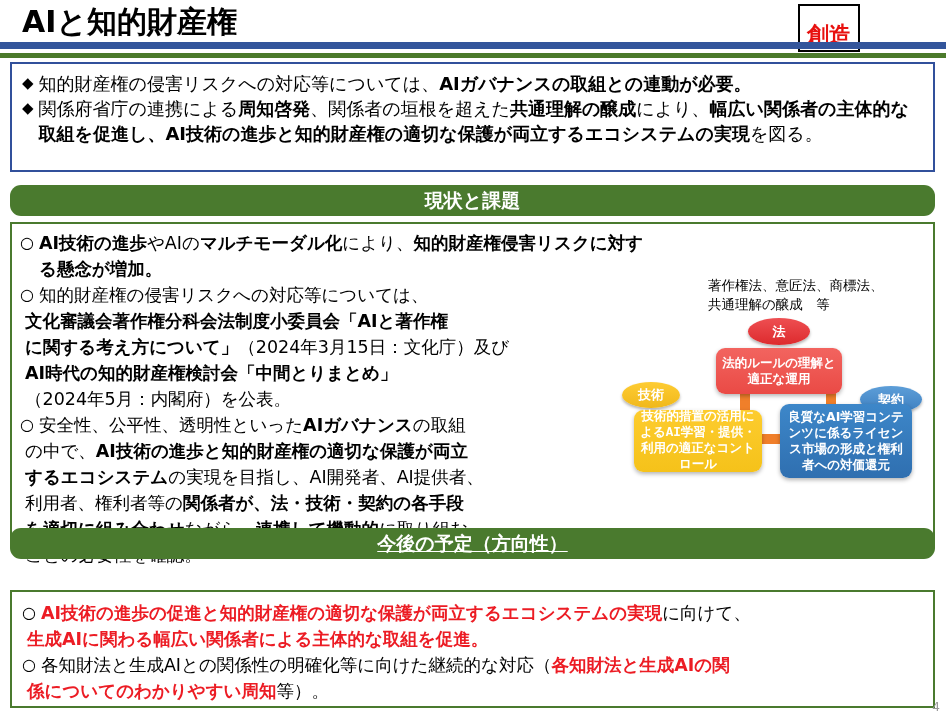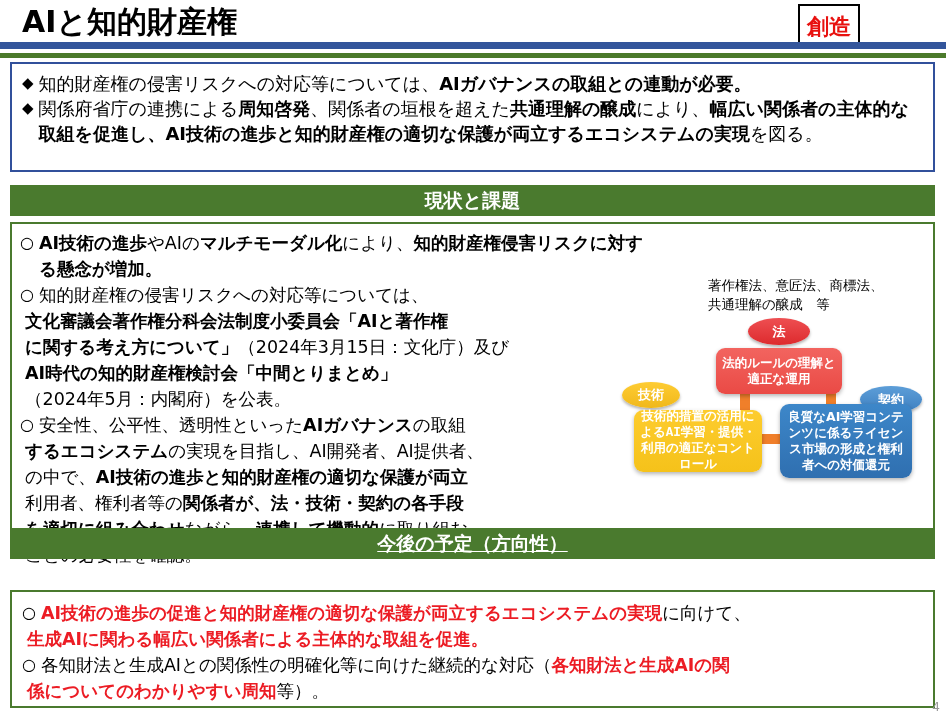--- a/index.html
+++ b/index.html
@@ -26,7 +26,7 @@
   .badge{
     position:absolute;right:8px;top:4px;
     border:2px solid #000000;background:#ffffff;
-    padding:8px 7px 2px 7px;
+    padding:16px 7px 2px 7px;
     font-size:22px;font-weight:bold;color:#e8110f;
     line-height:26px;
     font-family:"DejaVu Sans","Liberation Sans",sans-serif;

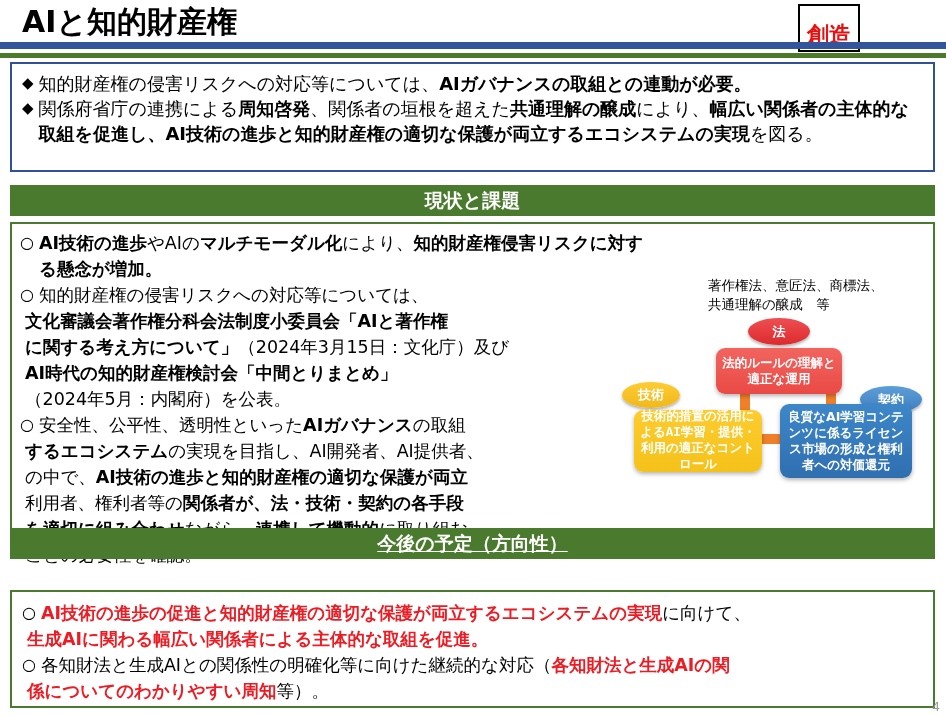--- a/index.html
+++ b/index.html
@@ -55,6 +55,7 @@
     display:flex;align-items:center;justify-content:center;
     font-size:19px;font-weight:bold;
     font-family:"DejaVu Sans","Liberation Sans",sans-serif;
+    border-radius:11px;
   }
   #head-genjo{top:185px;}
   #head-kongo{top:528px;text-decoration:underline;}

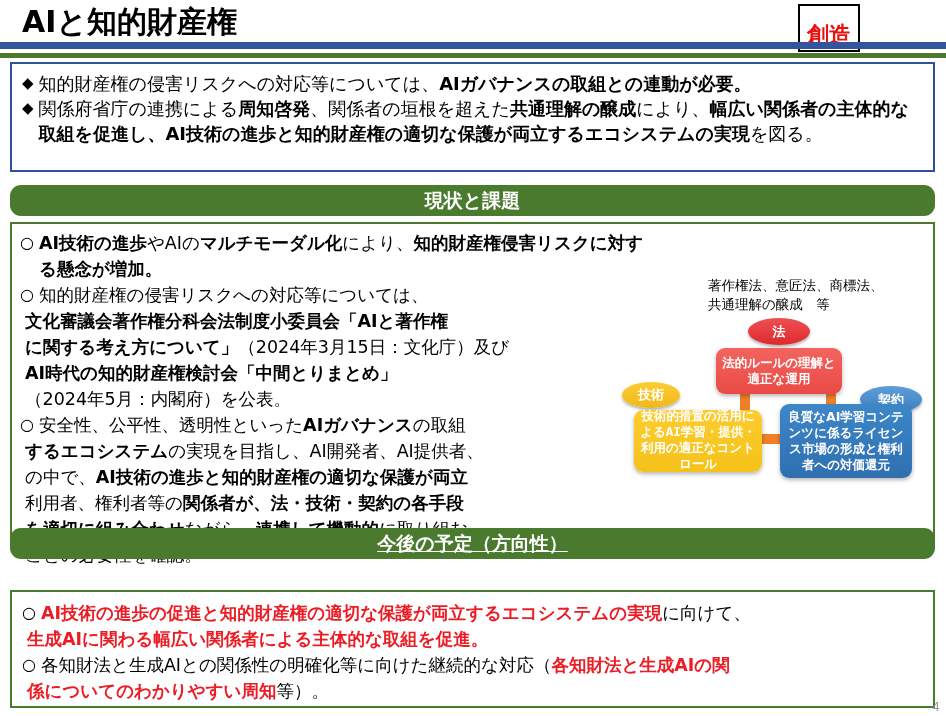--- a/index.html
+++ b/index.html
@@ -186,11 +186,11 @@
         </div>
         <div class="row">
           <span class="circ" style="visibility: hidden;"></span>
+          <span class="txtcol"><span>の中で、</span><span class="b">AI技術の進歩と知的財産権の適切な保護が両立</span></span>
+        </div>
+        <div class="row">
+          <span class="circ" style="visibility: hidden;"></span>
           <span class="txtcol"><span class="b">するエコシステム</span><span>の実現を目指し、AI開発者、AI提供者、</span></span>
-        </div>
-        <div class="row">
-          <span class="circ" style="visibility: hidden;"></span>
-          <span class="txtcol"><span>の中で、</span><span class="b">AI技術の進歩と知的財産権の適切な保護が両立</span></span>
         </div>
         <div class="row">
           <span class="circ" style="visibility: hidden;"></span>

